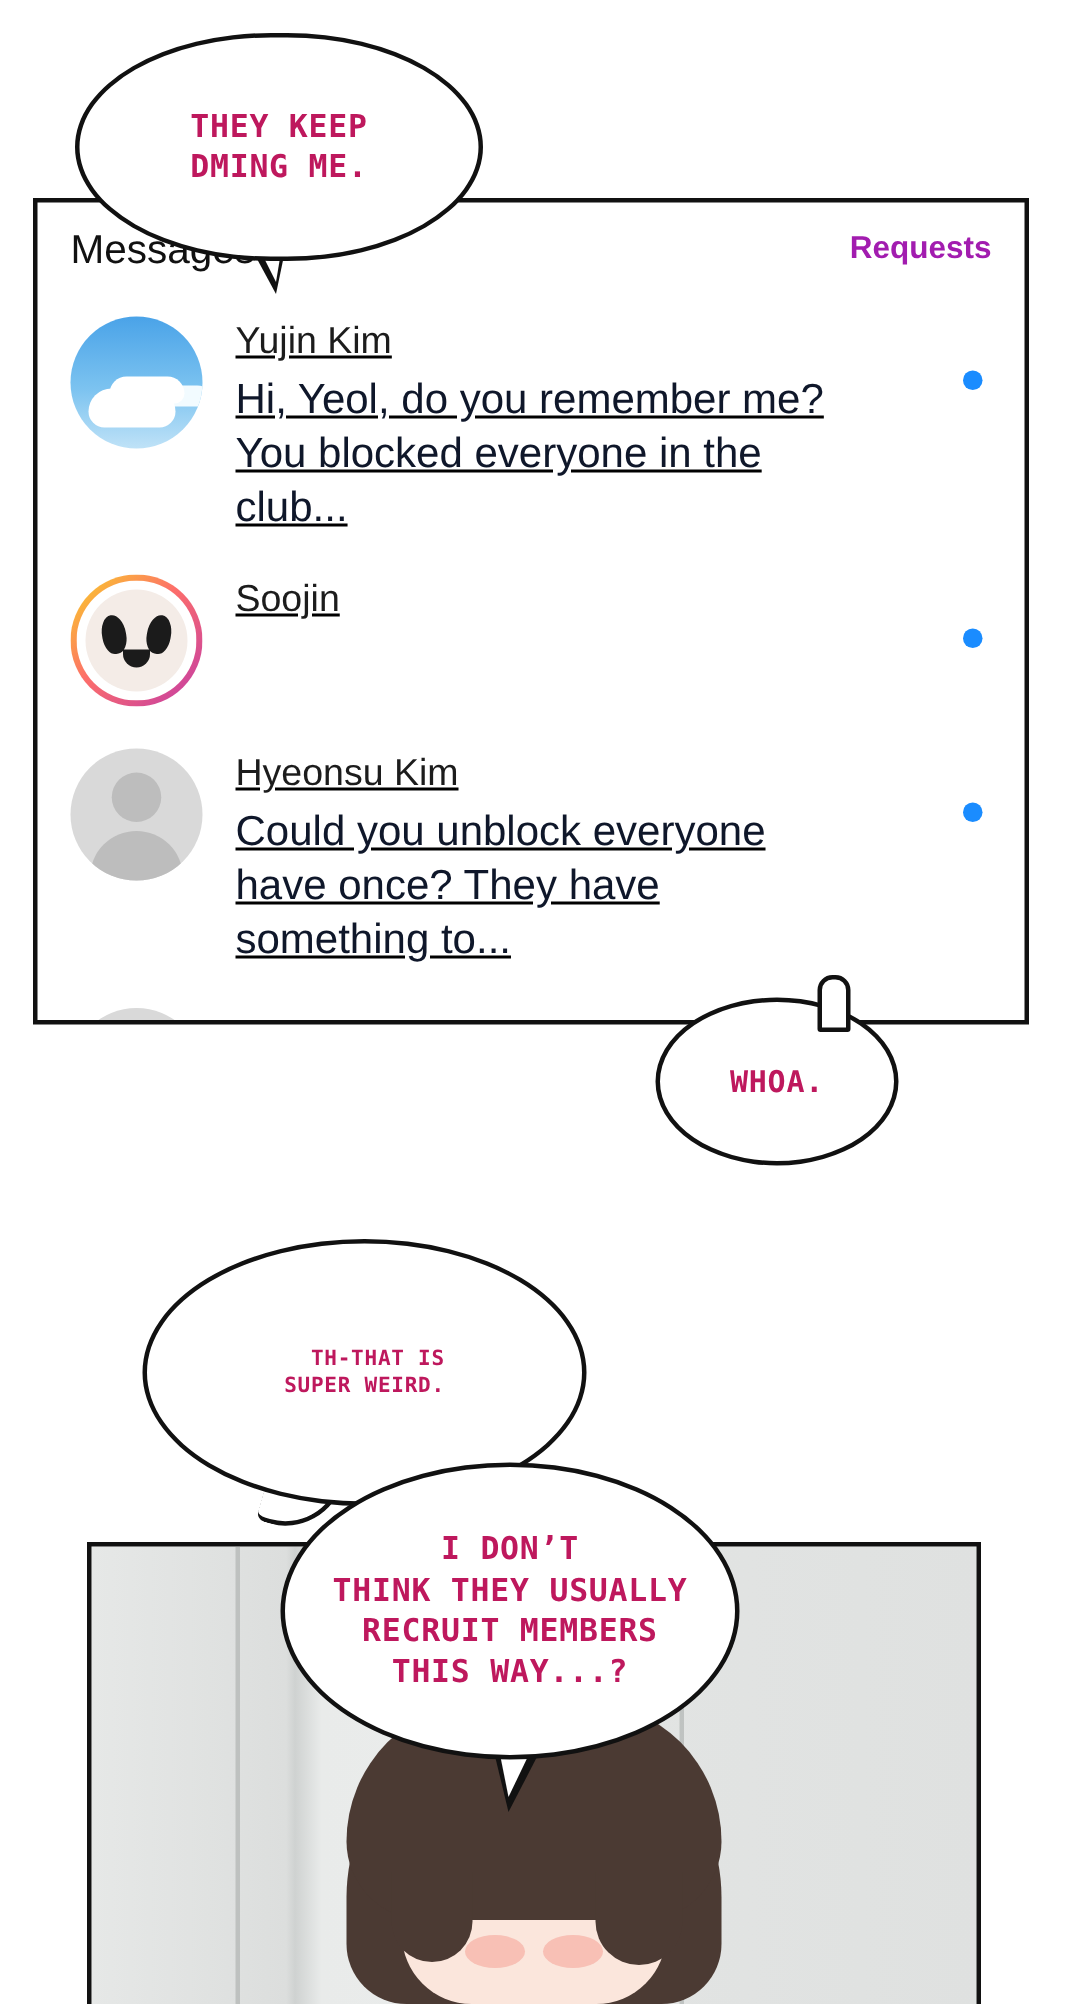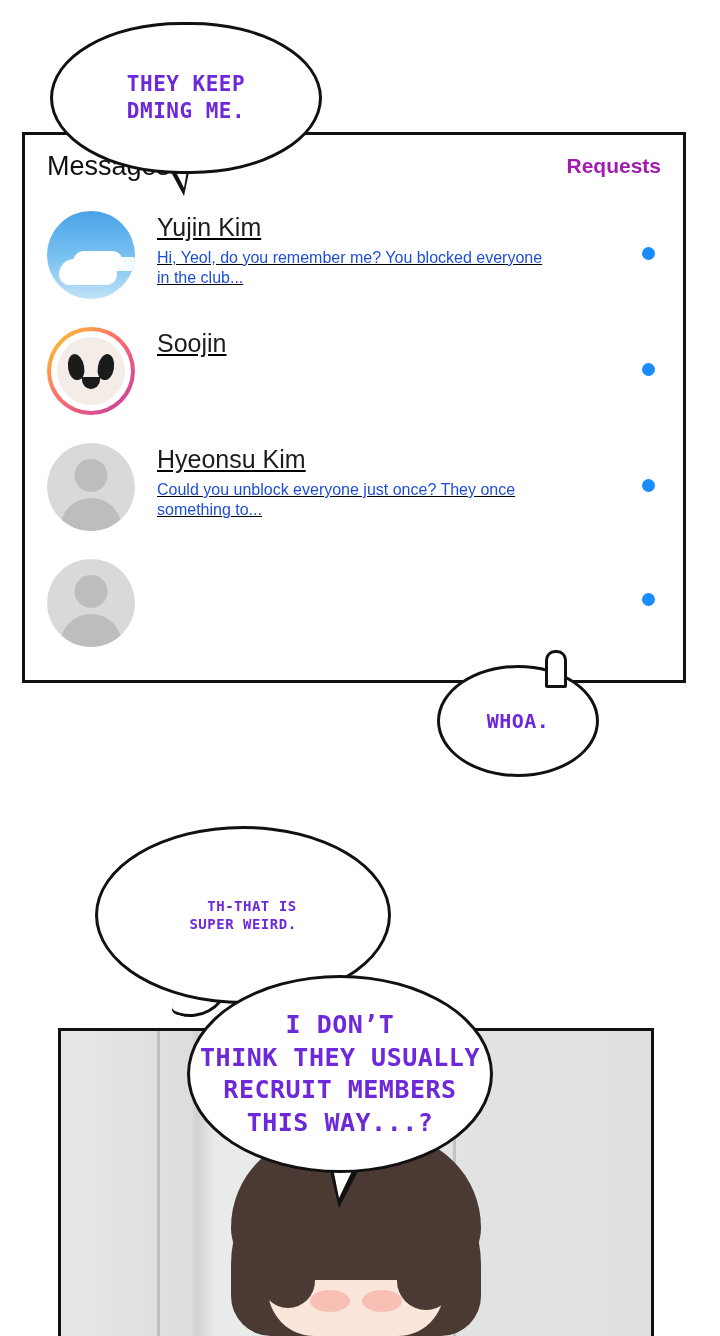--- a/index.html
+++ b/index.html
@@ -193,7 +193,7 @@
   .balloon .btext {
     font-family: "DejaVu Sans Mono", monospace;
     font-weight: 700;
-    color: #6d28d9;
+    color: #be185d;
     letter-spacing: 0.5px;
     line-height: 1.3;
     white-space: pre-line;

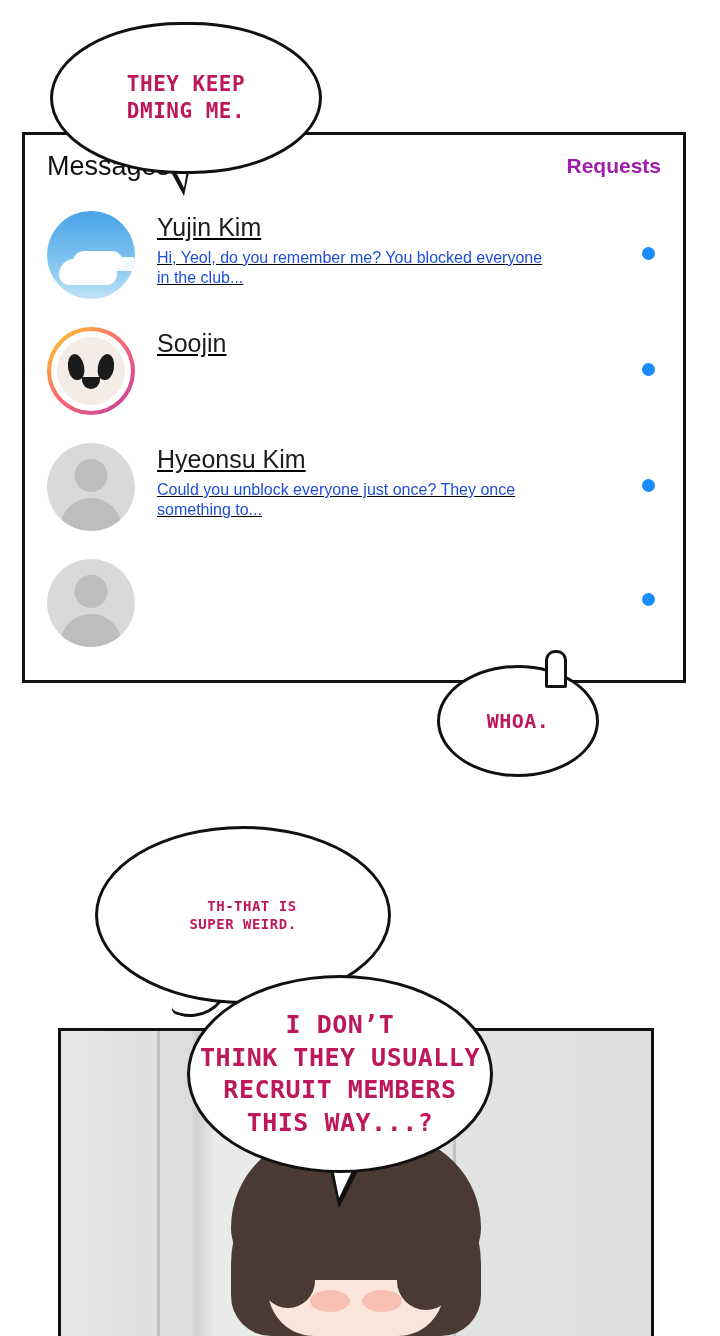--- a/index.html
+++ b/index.html
@@ -161,9 +161,9 @@
     white-space: nowrap;
   }
   .thread-preview {
-    font-size: 16px;
+    font-size: 28px;
     line-height: 1.28;
-    color: #1d4ed8;
+    color: #0f172a;
     max-width: 400px;
   }
   .unread-dot {

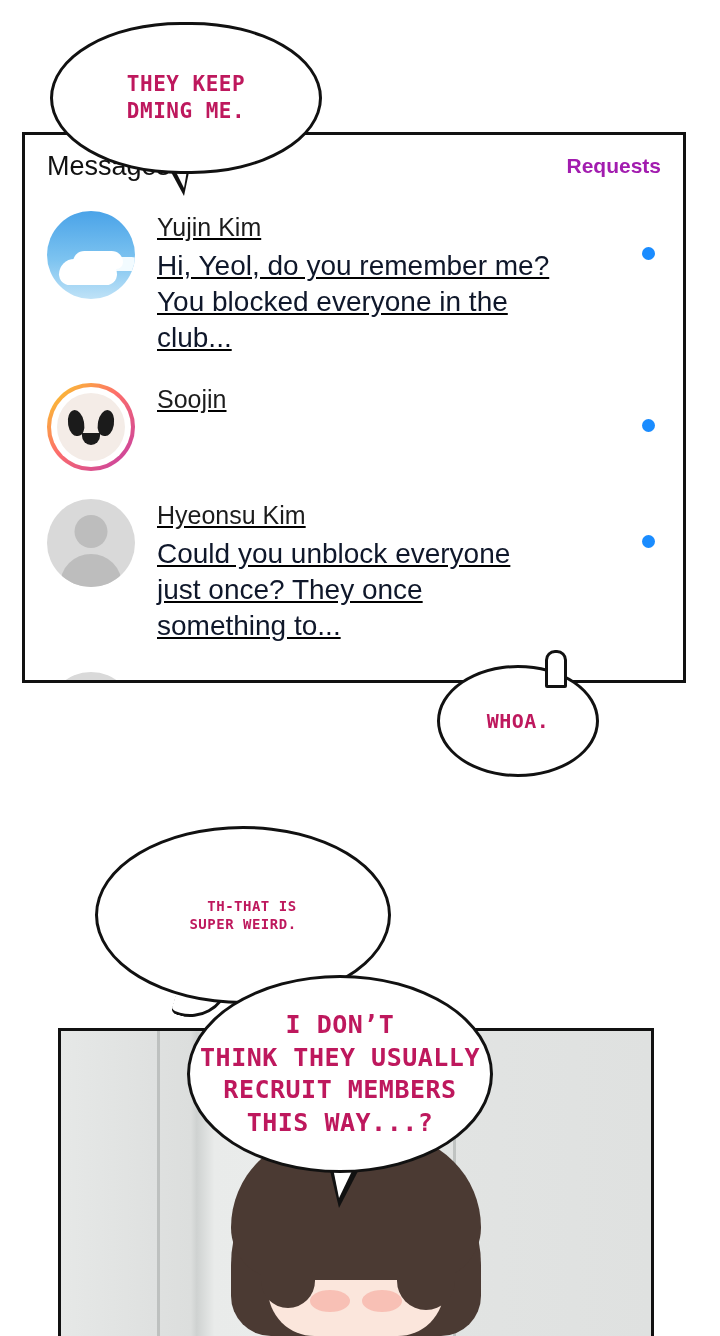--- a/index.html
+++ b/index.html
@@ -438,7 +438,7 @@
       </div>
       <div class="thread-text">
         <div class="thread-name">Hyeonsu Kim</div>
-        <div class="thread-preview">Could you unblock everyone just once? They once something to...</div>
+        <div class="thread-preview">Could you unblock everyone have once? They have something to...</div>
       </div>
       <div class="unread-dot"></div>
     </div>

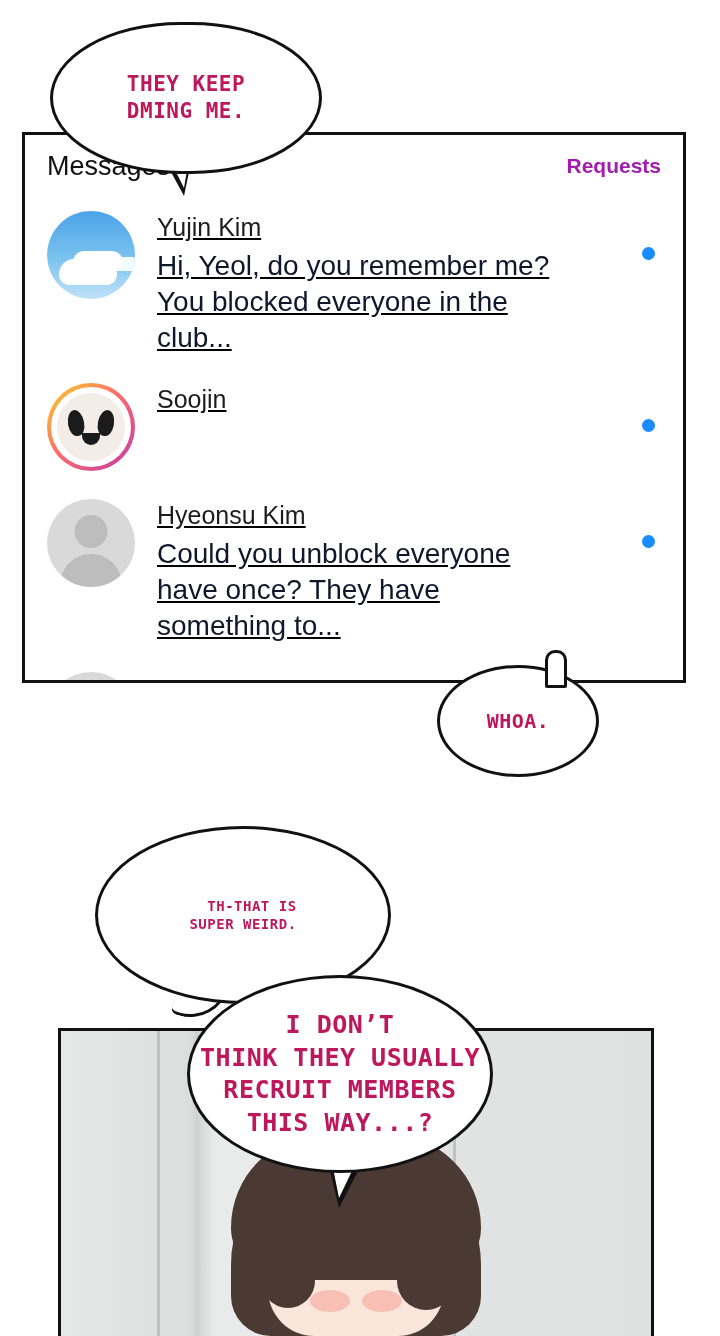--- a/index.html
+++ b/index.html
@@ -278,7 +278,7 @@
     width: 306px;
     height: 198px;
   }
-  .balloon-4 .btext { font-size: 25px; }
+  .balloon-4 .btext { font-size: 21px; }
   .tail-4 {
     position: absolute;
     left: 325px;

